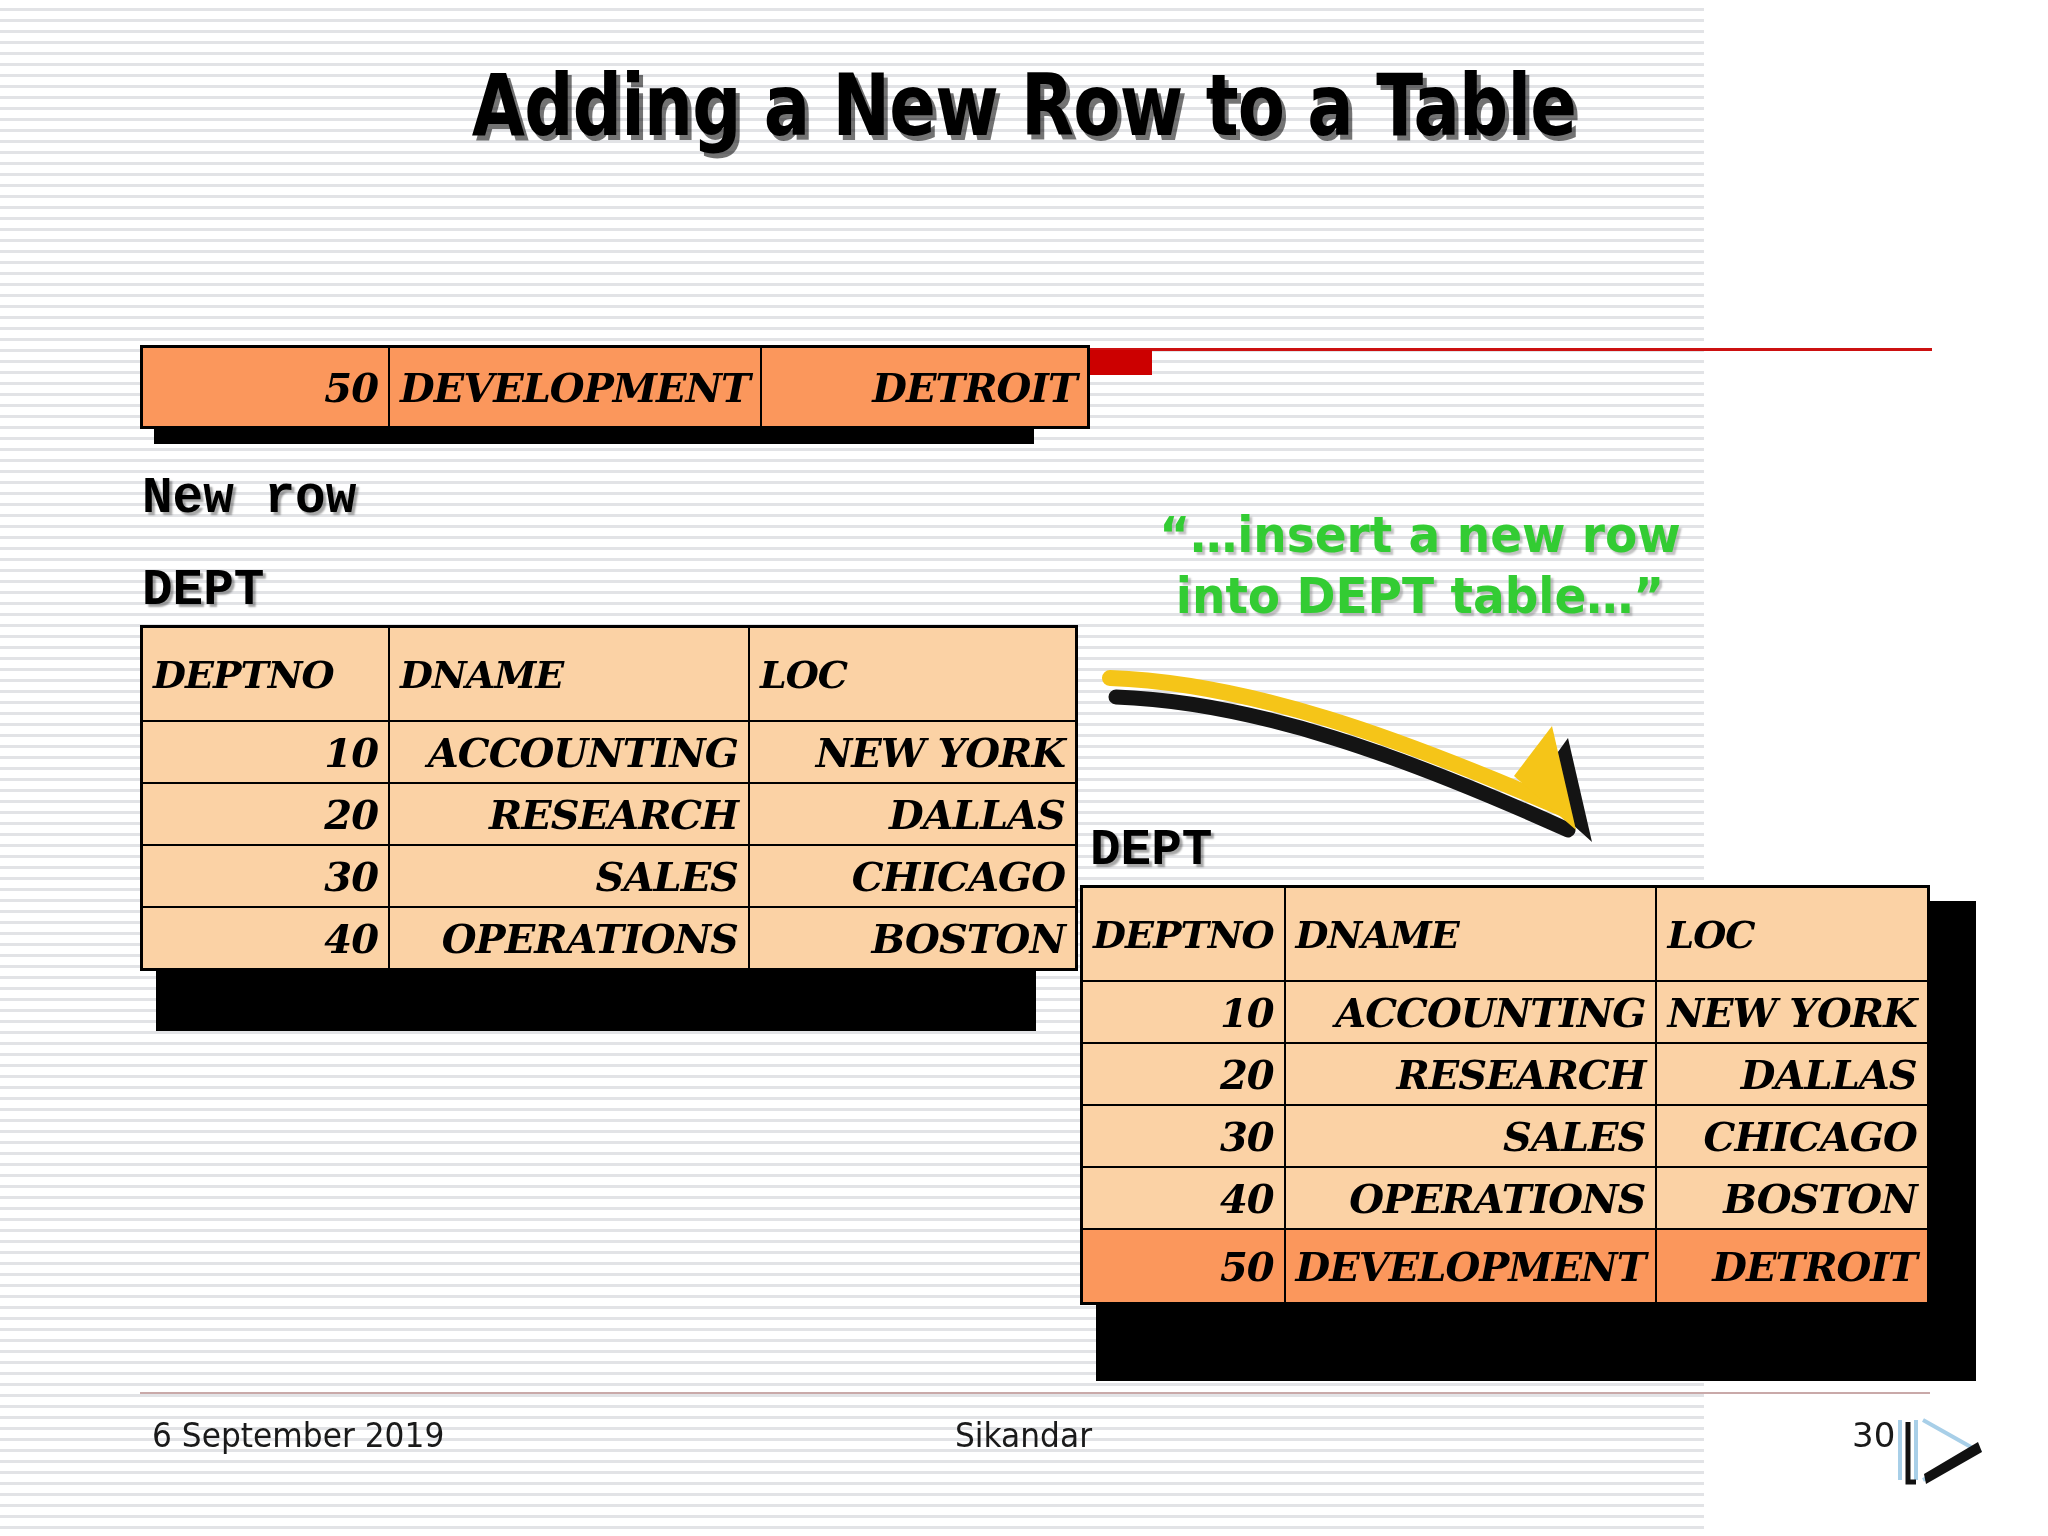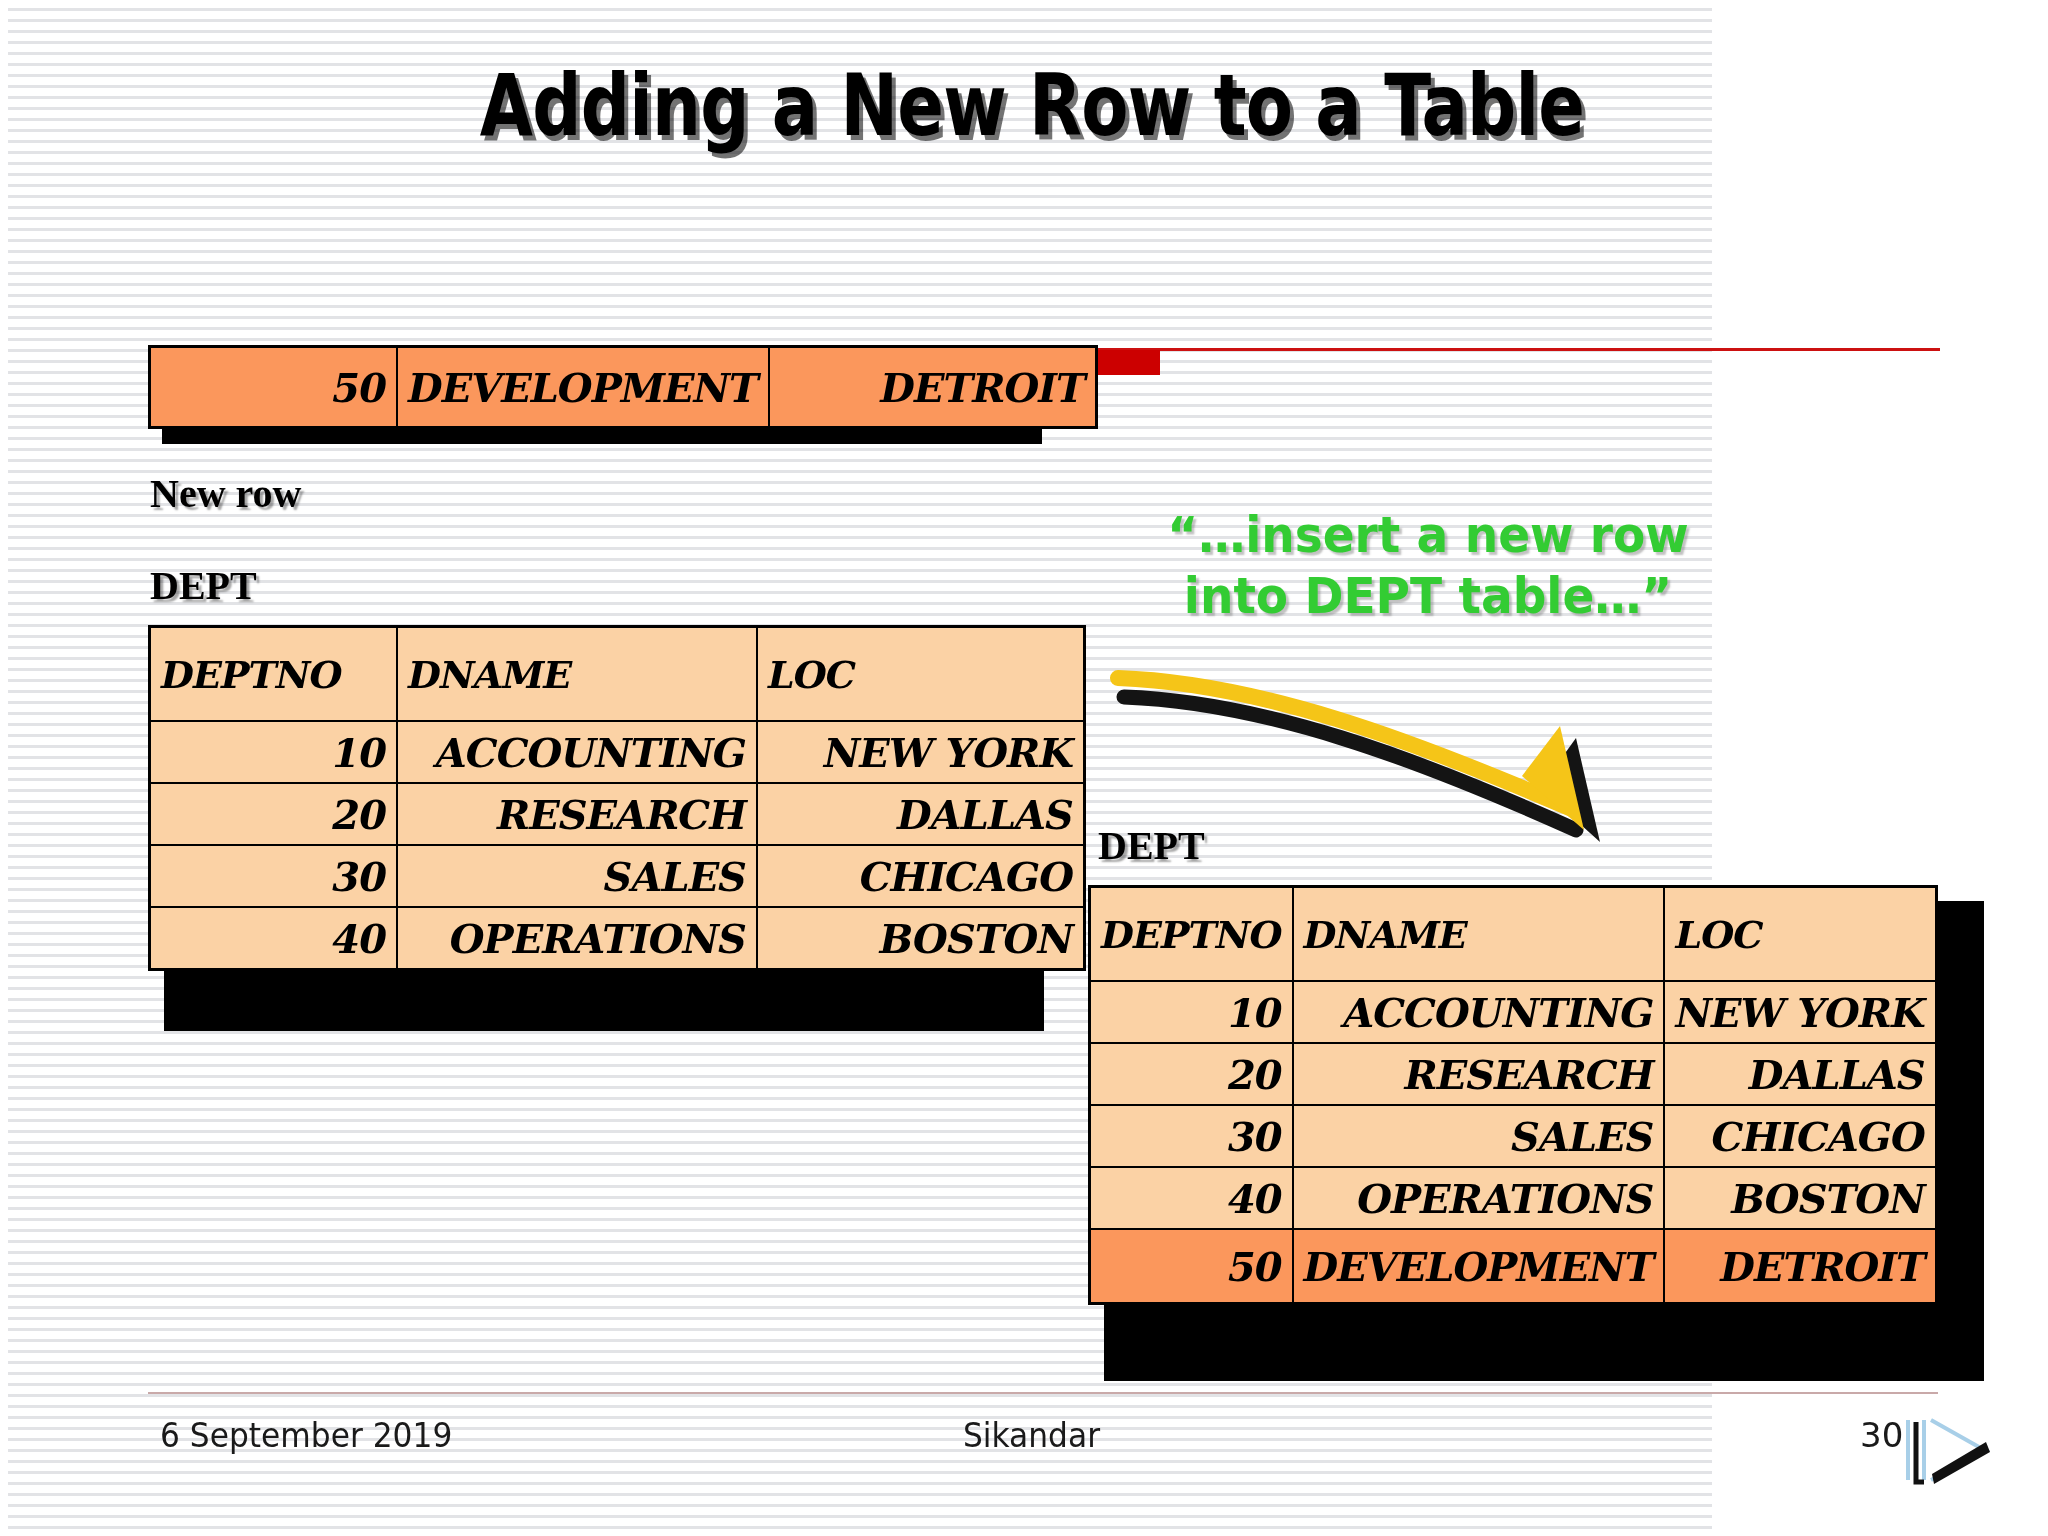--- a/index.html
+++ b/index.html
@@ -27,7 +27,6 @@
       #e2e3e6 8px,
       #e2e3e6 11px
     );
-    margin-left: 8px;
   }
 
   

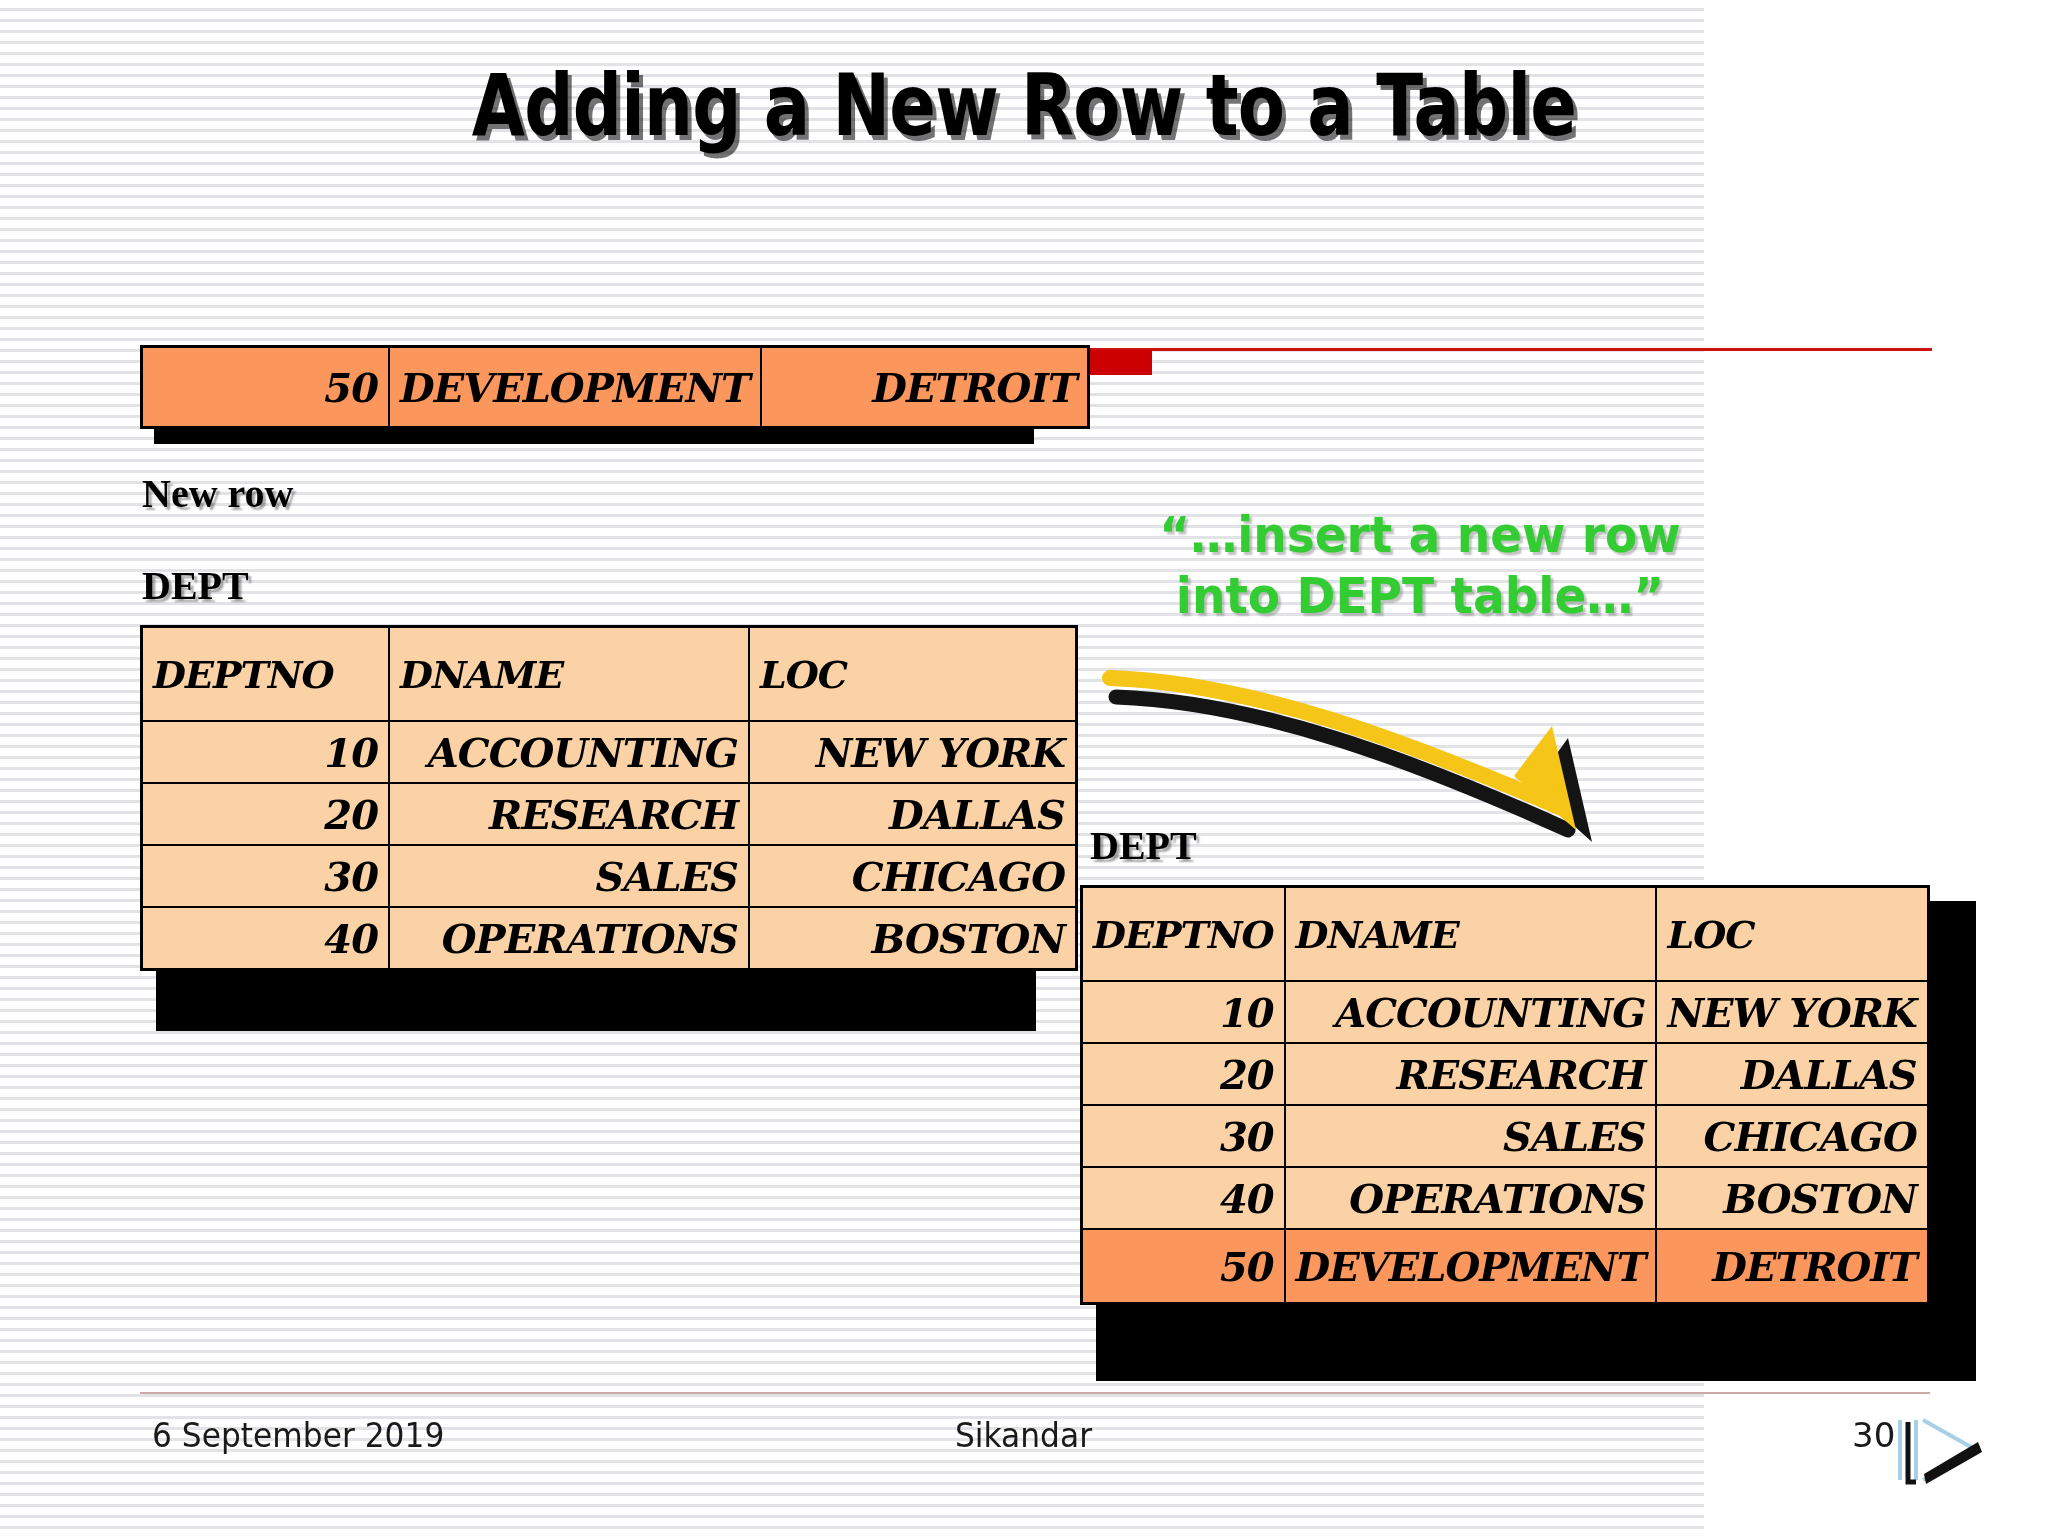--- a/index.html
+++ b/index.html
@@ -89,9 +89,9 @@
   
   .caption {
     position: absolute;
-    font-family: Liberation Serif, serif;
-    font-weight: bold;
-    font-size: 40px;
+    font-family: Liberation Mono, monospace;
+    font-weight: bold;
+    font-size: 51px;
     color: #000000;
     text-shadow: 3px 3px 2px rgba(0,0,0,0.35);
     white-space: nowrap;

